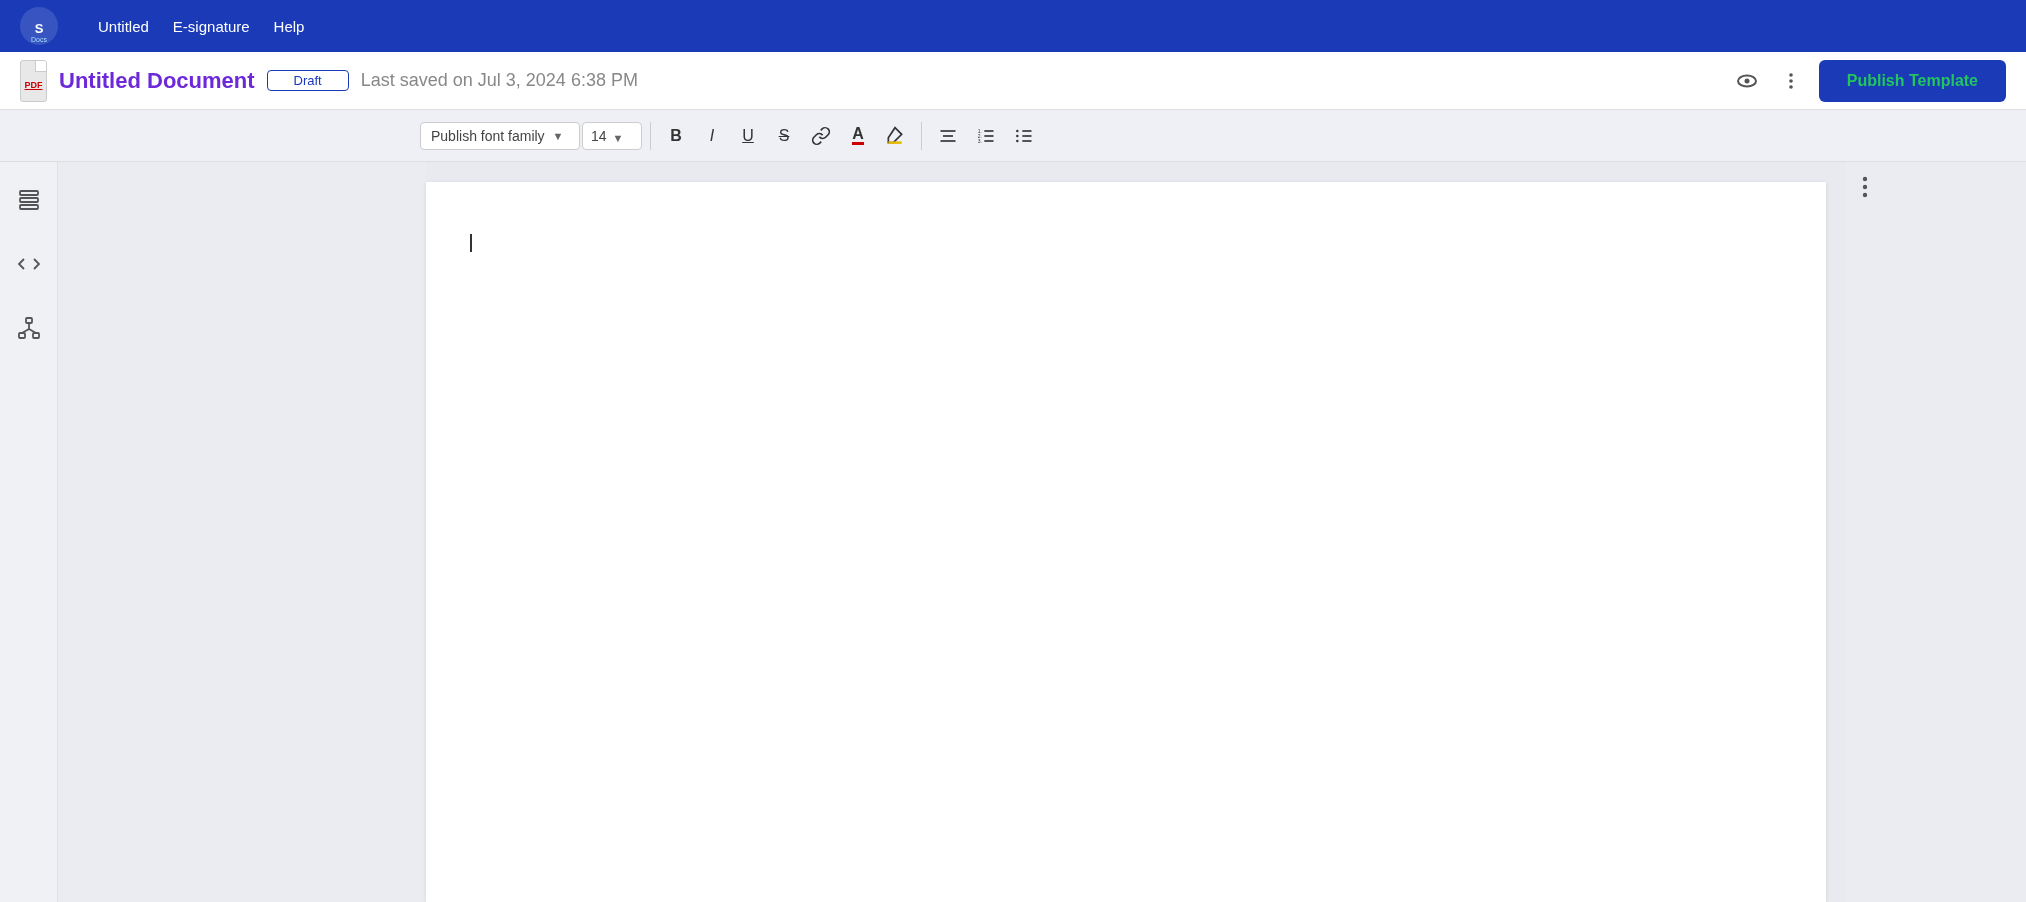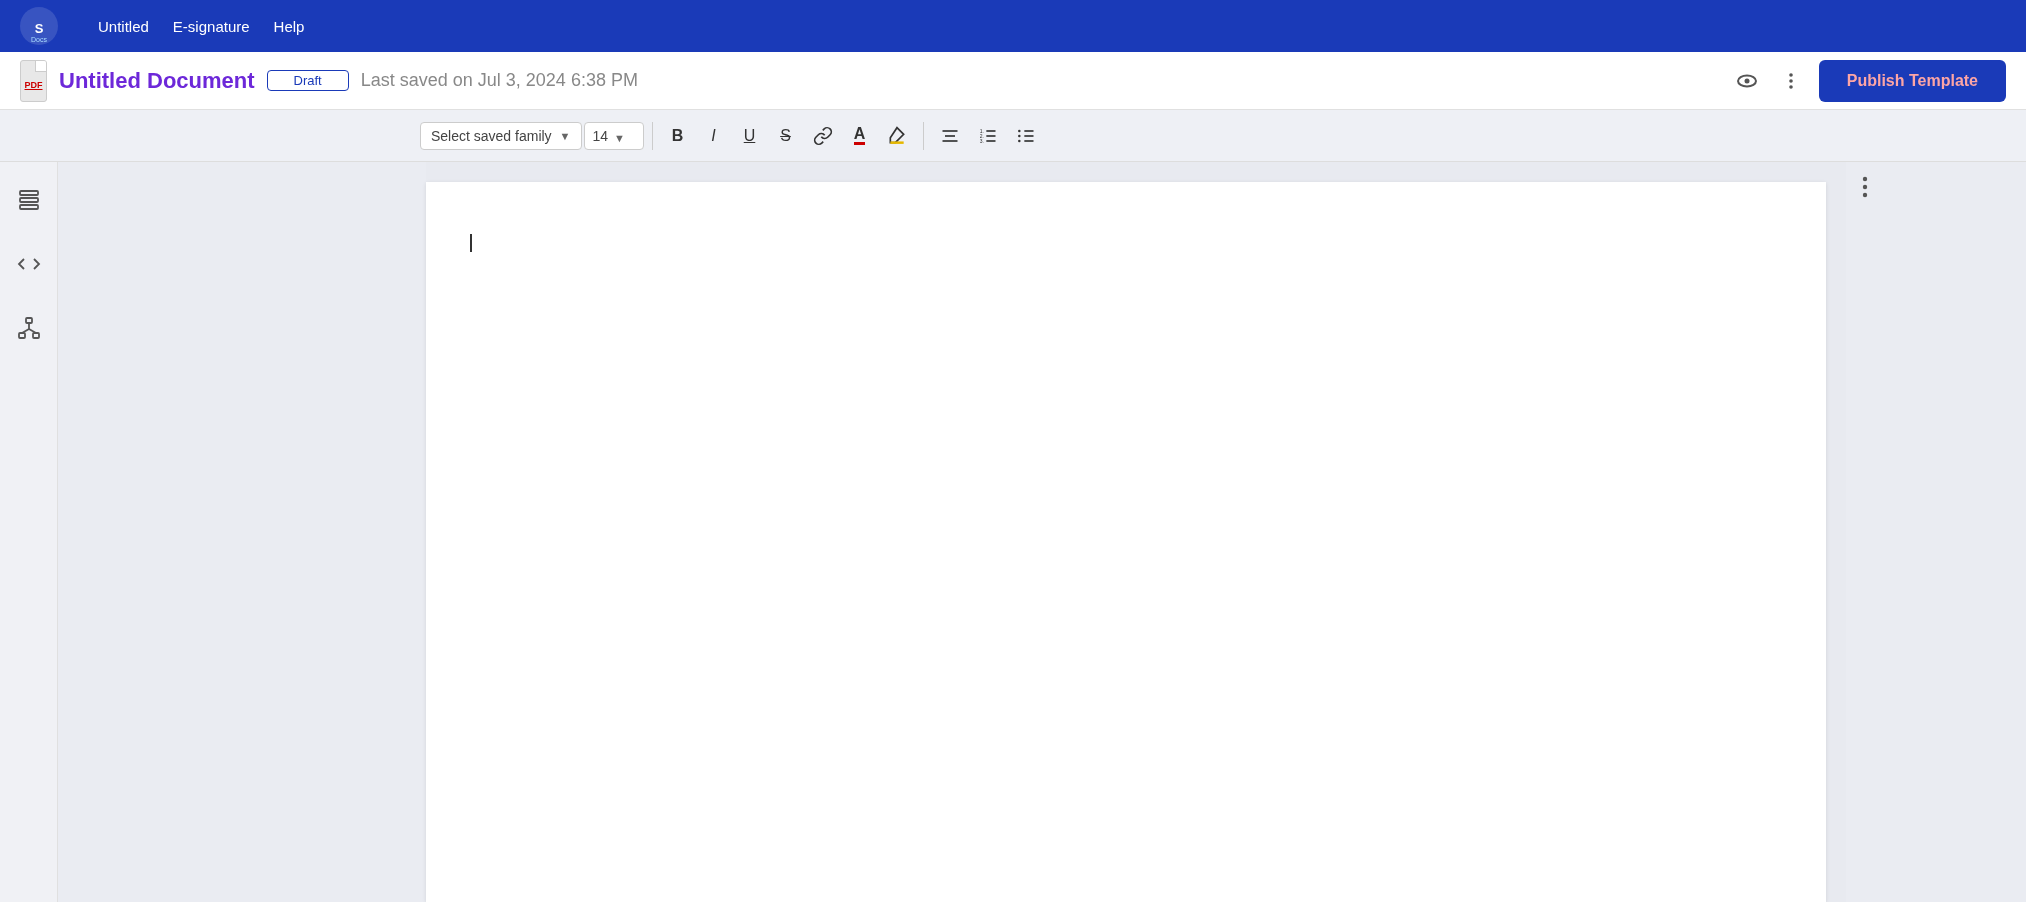--- a/index.html
+++ b/index.html
@@ -102,7 +102,7 @@
     }
     .publish-btn {
       background: #1a3ab8;
-      color: #fca5a5;
+      color: #22c55e;
       border: none;
       border-radius: 6px;
       padding: 12px 28px;

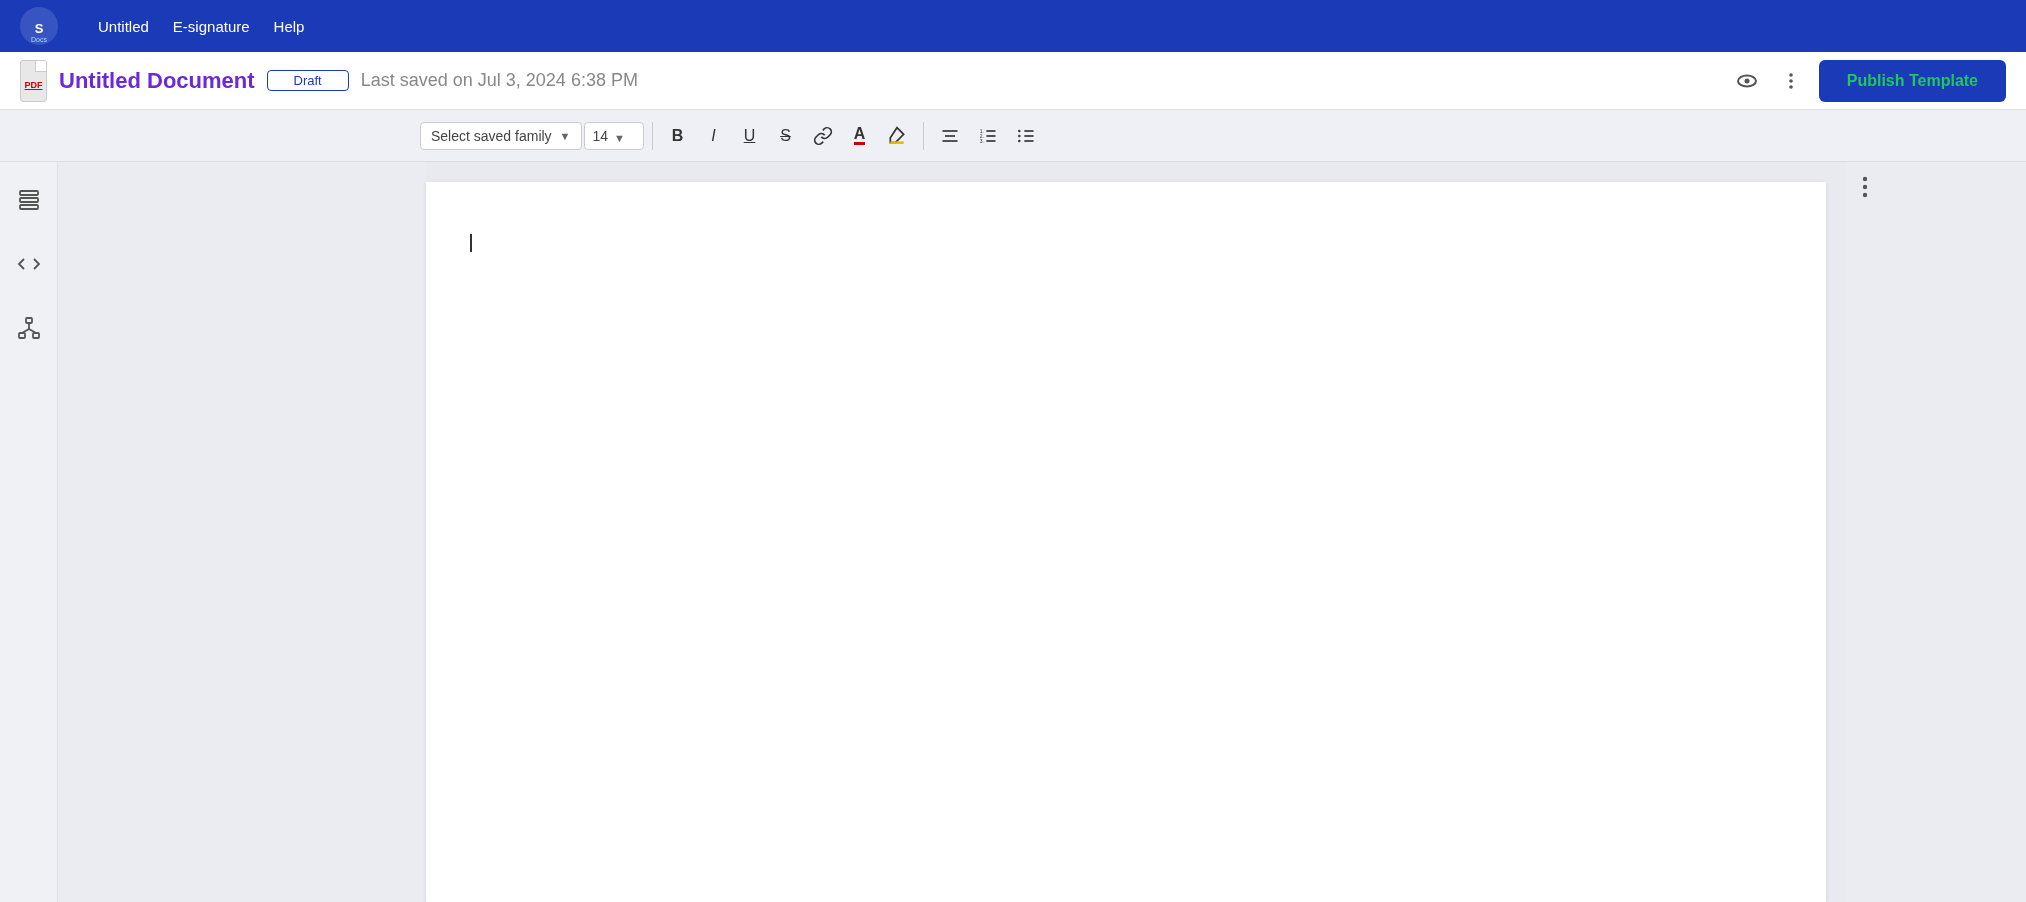--- a/index.html
+++ b/index.html
@@ -278,7 +278,7 @@
 
 <div class="toolbar">
   <div class="font-family-select">
-    <span>Select saved family</span>
+    <span>Publish font family</span>
     <span class="chevron">▼</span>
   </div>
   <div class="font-size-select">

